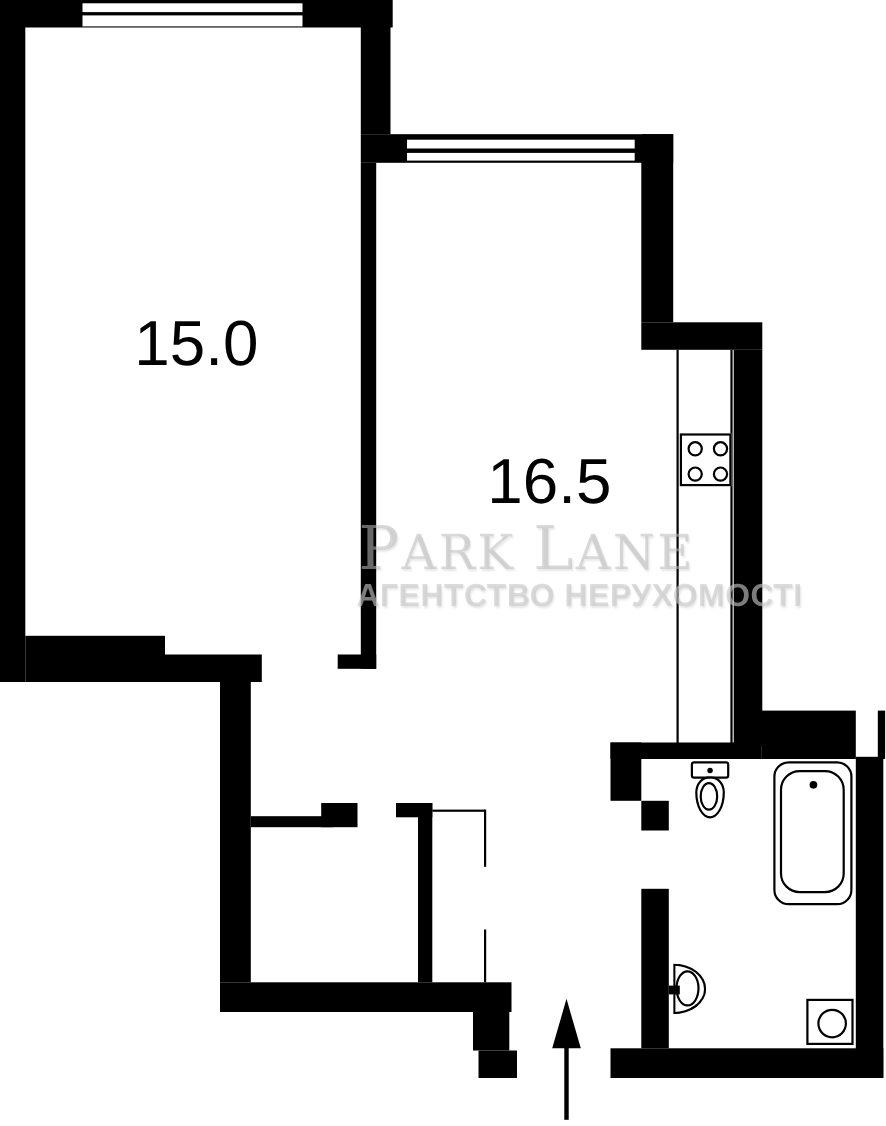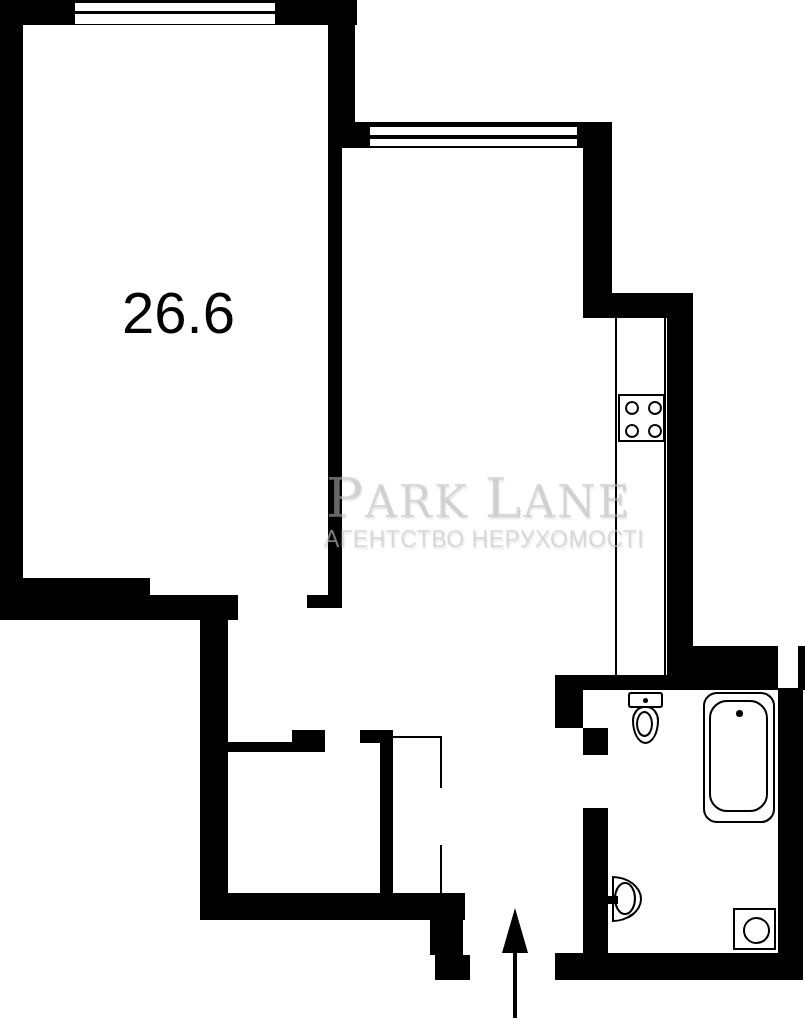--- a/index.html
+++ b/index.html
@@ -115,7 +115,7 @@
   <div class="arrow-shaft"></div>
   <div class="arrow-head"></div>
 
-  <div class="room-label" style="left:122px;top:284px">26.6</div>
+  <div class="room-label" style="left:122px;top:284px">15.0</div>
 
   <div class="wm brand"><span class="big">P</span><span>ARK</span><span>&nbsp;</span><span class="big">L</span><span>ANE</span></div>
   <div class="wm tagline">АГЕНТСТВО НЕРУХОМОСТІ</div>

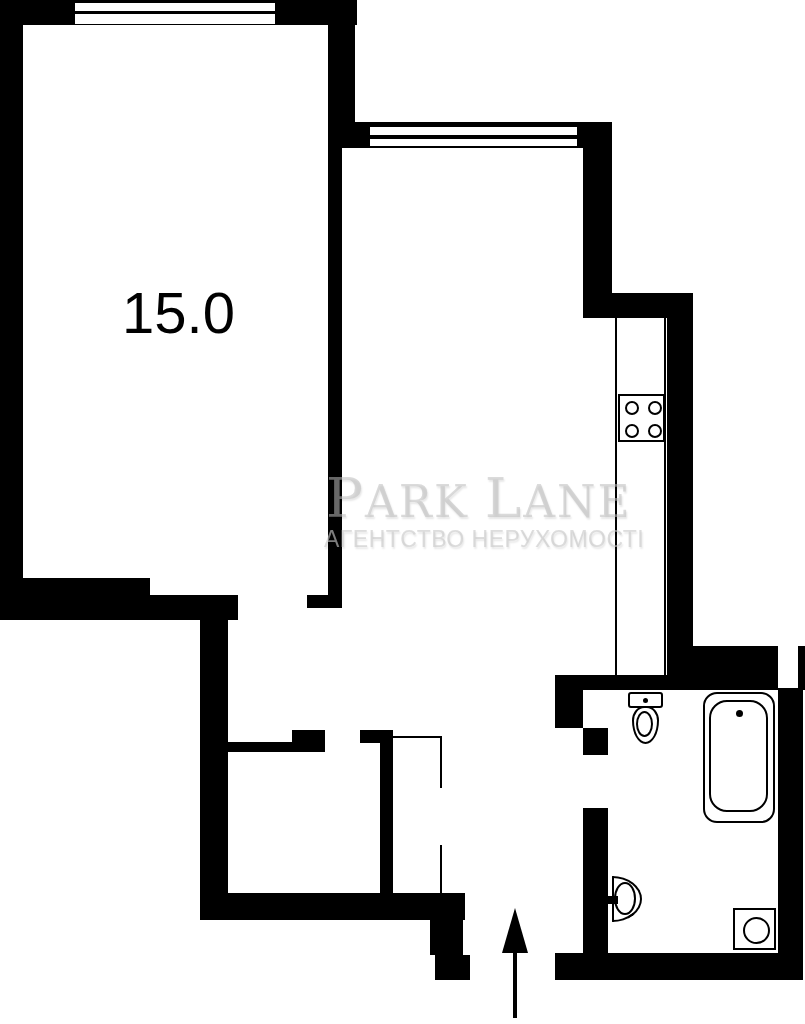--- a/index.html
+++ b/index.html
@@ -116,6 +116,7 @@
   <div class="arrow-head"></div>
 
   <div class="room-label" style="left:122px;top:284px">15.0</div>
+  <div class="room-label" style="left:443px;top:409px">16.5</div>
 
   <div class="wm brand"><span class="big">P</span><span>ARK</span><span>&nbsp;</span><span class="big">L</span><span>ANE</span></div>
   <div class="wm tagline">АГЕНТСТВО НЕРУХОМОСТІ</div>

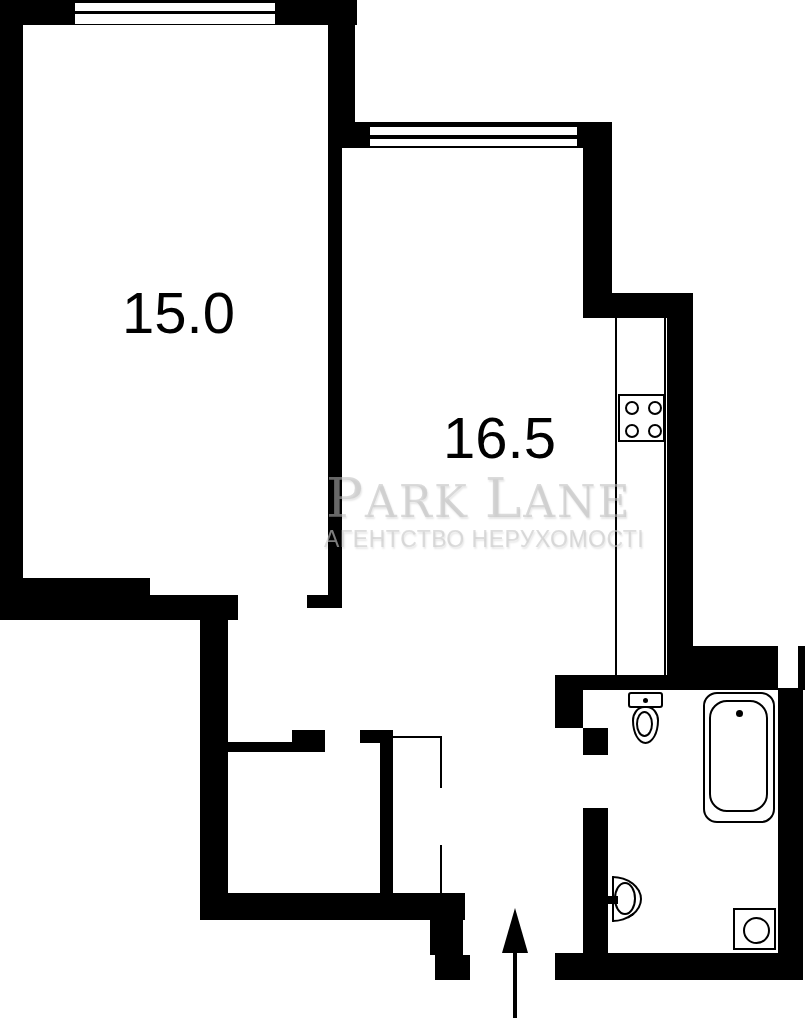--- a/index.html
+++ b/index.html
@@ -30,7 +30,7 @@
   .brand{left:326px;top:468px;font-family:"DejaVu Serif",serif;font-size:44px;line-height:1.1;
         letter-spacing:2px;white-space:nowrap;}
   .brand .big{font-size:55px;}
-  .tagline{left:324px;top:526px;font-size:23px;font-weight:normal;letter-spacing:0.5px;
+  .tagline{left:324px;top:526px;font-size:29px;font-weight:bold;letter-spacing:0.5px;
         font-family:"Liberation Sans",sans-serif;white-space:nowrap;color:rgba(200,200,200,0.62);}
 </style>
 </head>

